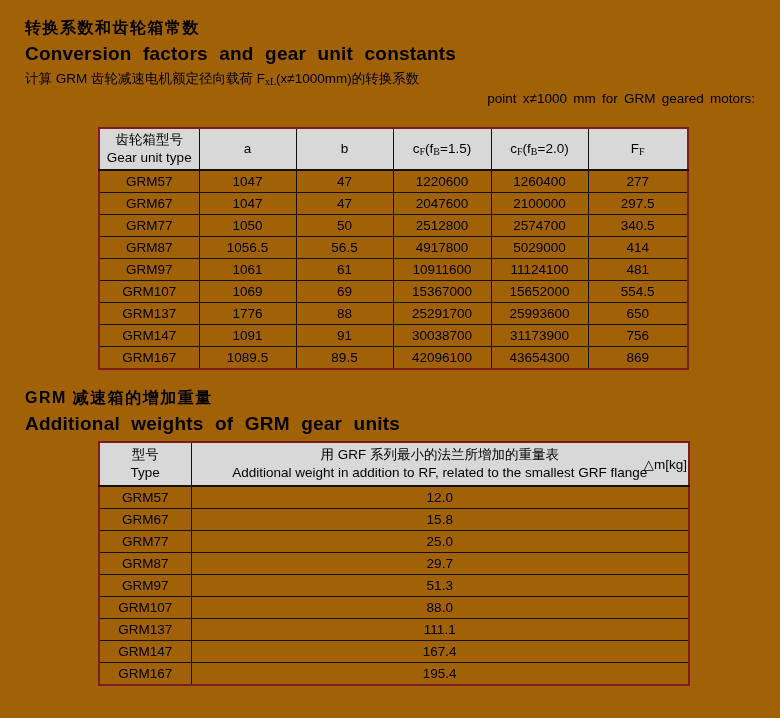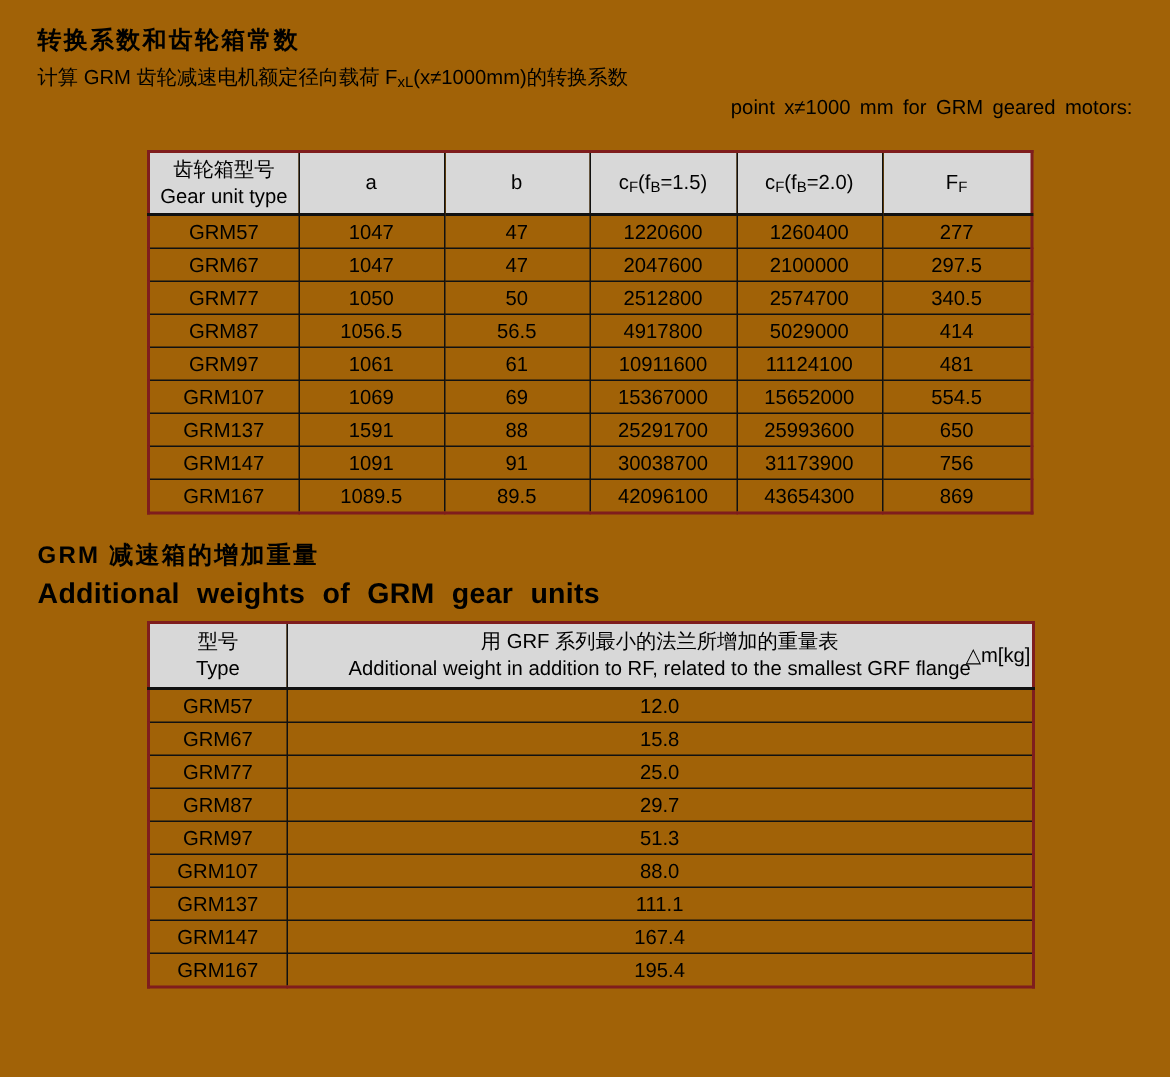--- a/index.html
+++ b/index.html
@@ -44,6 +44,7 @@
   <div class="content">
 
     <div class="title-zh">转换系数和齿轮箱常数</div>
+    <div class="title-en">Conversion factors and gear unit constants</div>
     <div class="desc-zh"><span>计算 GRM 齿轮减速电机额定径向载荷 F</span><sub>xL</sub><span>(x≠1000mm)的转换系数</span></div>
     <div class="desc-en nline"><span>point x≠1000 mm for GRM geared motors:</span></div>
 

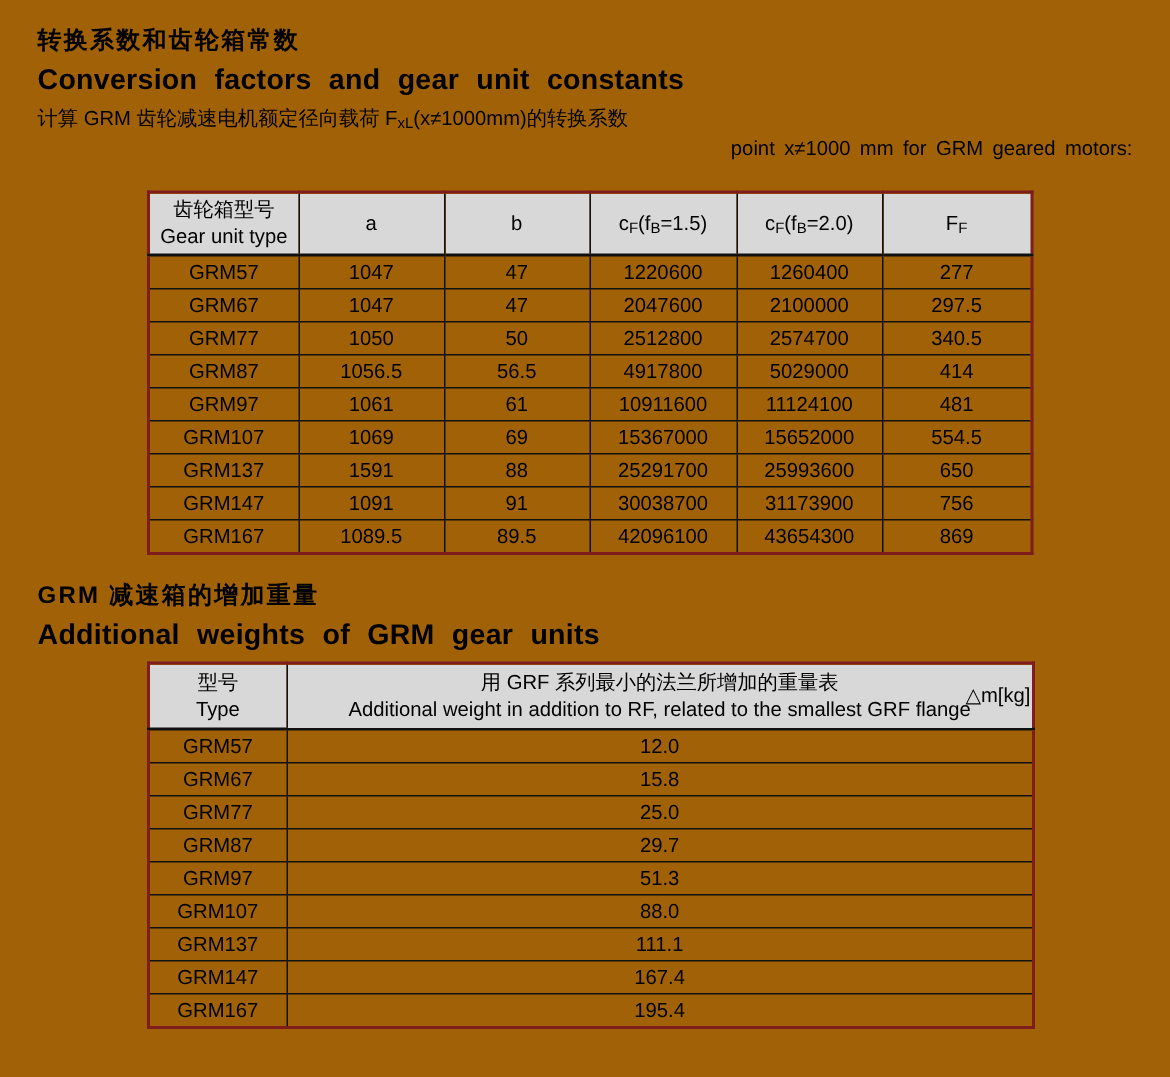--- a/index.html
+++ b/index.html
@@ -18,7 +18,7 @@
   .jline{text-align:justify;text-align-last:justify;}
   .nline{word-spacing:2.5px;text-align:right;}
 
-  sub{font-size:10px;line-height:0;vertical-align:-2px;}
+  sub{font-size:10px;line-height:0;vertical-align:-2px;font-family:Liberation Serif, serif;}
 
   table{border-collapse:collapse;table-layout:fixed;}
   .tbl{margin-left:73px;border:2px solid #7f1d1d;}

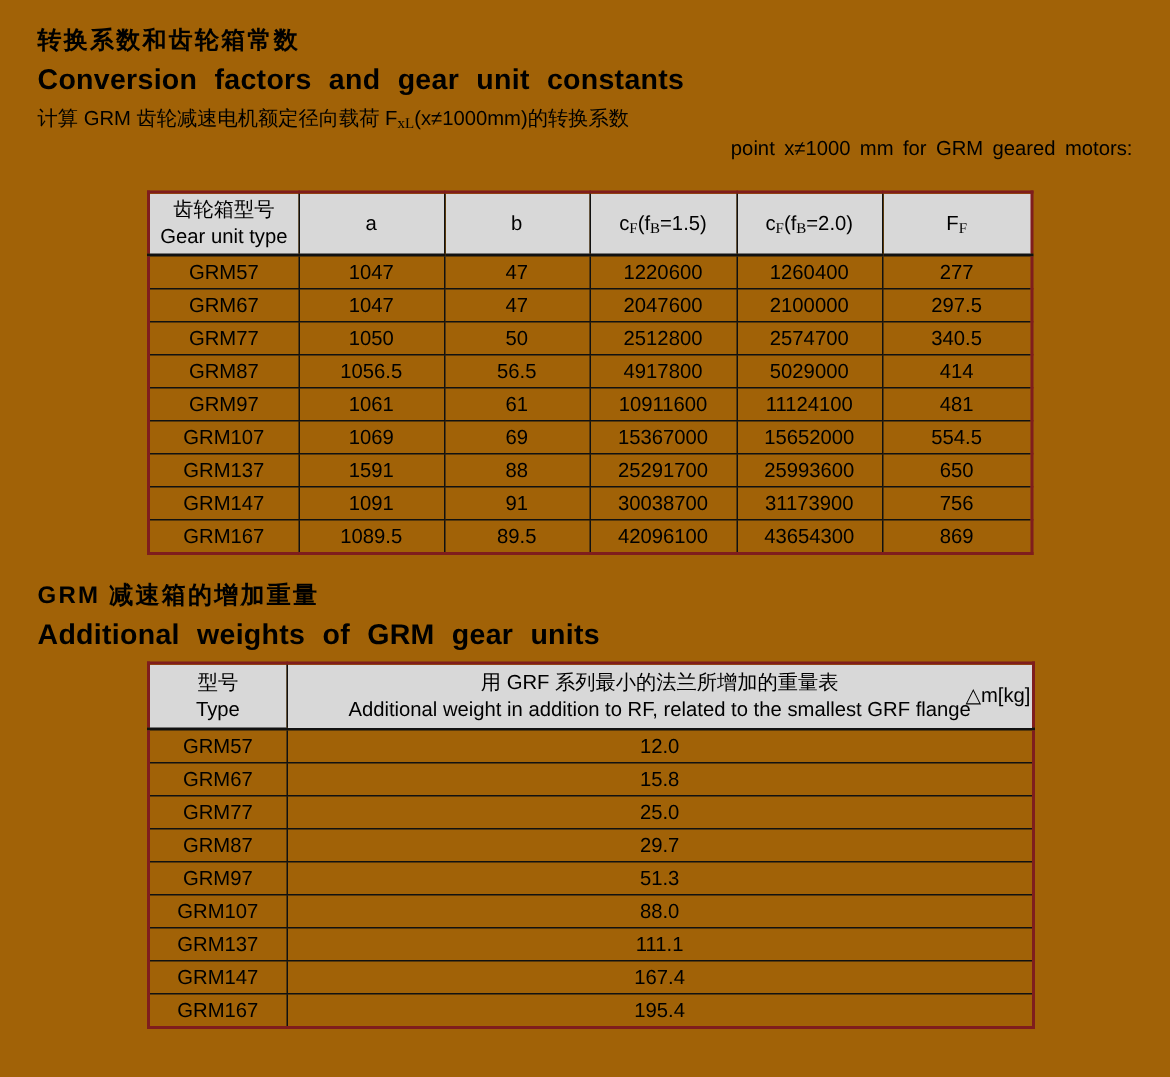--- a/index.html
+++ b/index.html
@@ -121,7 +121,7 @@
           </tr>
           <tr>
             <td>GRM137</td>
-            <td>1591</td>
+            <td>1776</td>
             <td>88</td>
             <td>25291700</td>
             <td>25993600</td>

